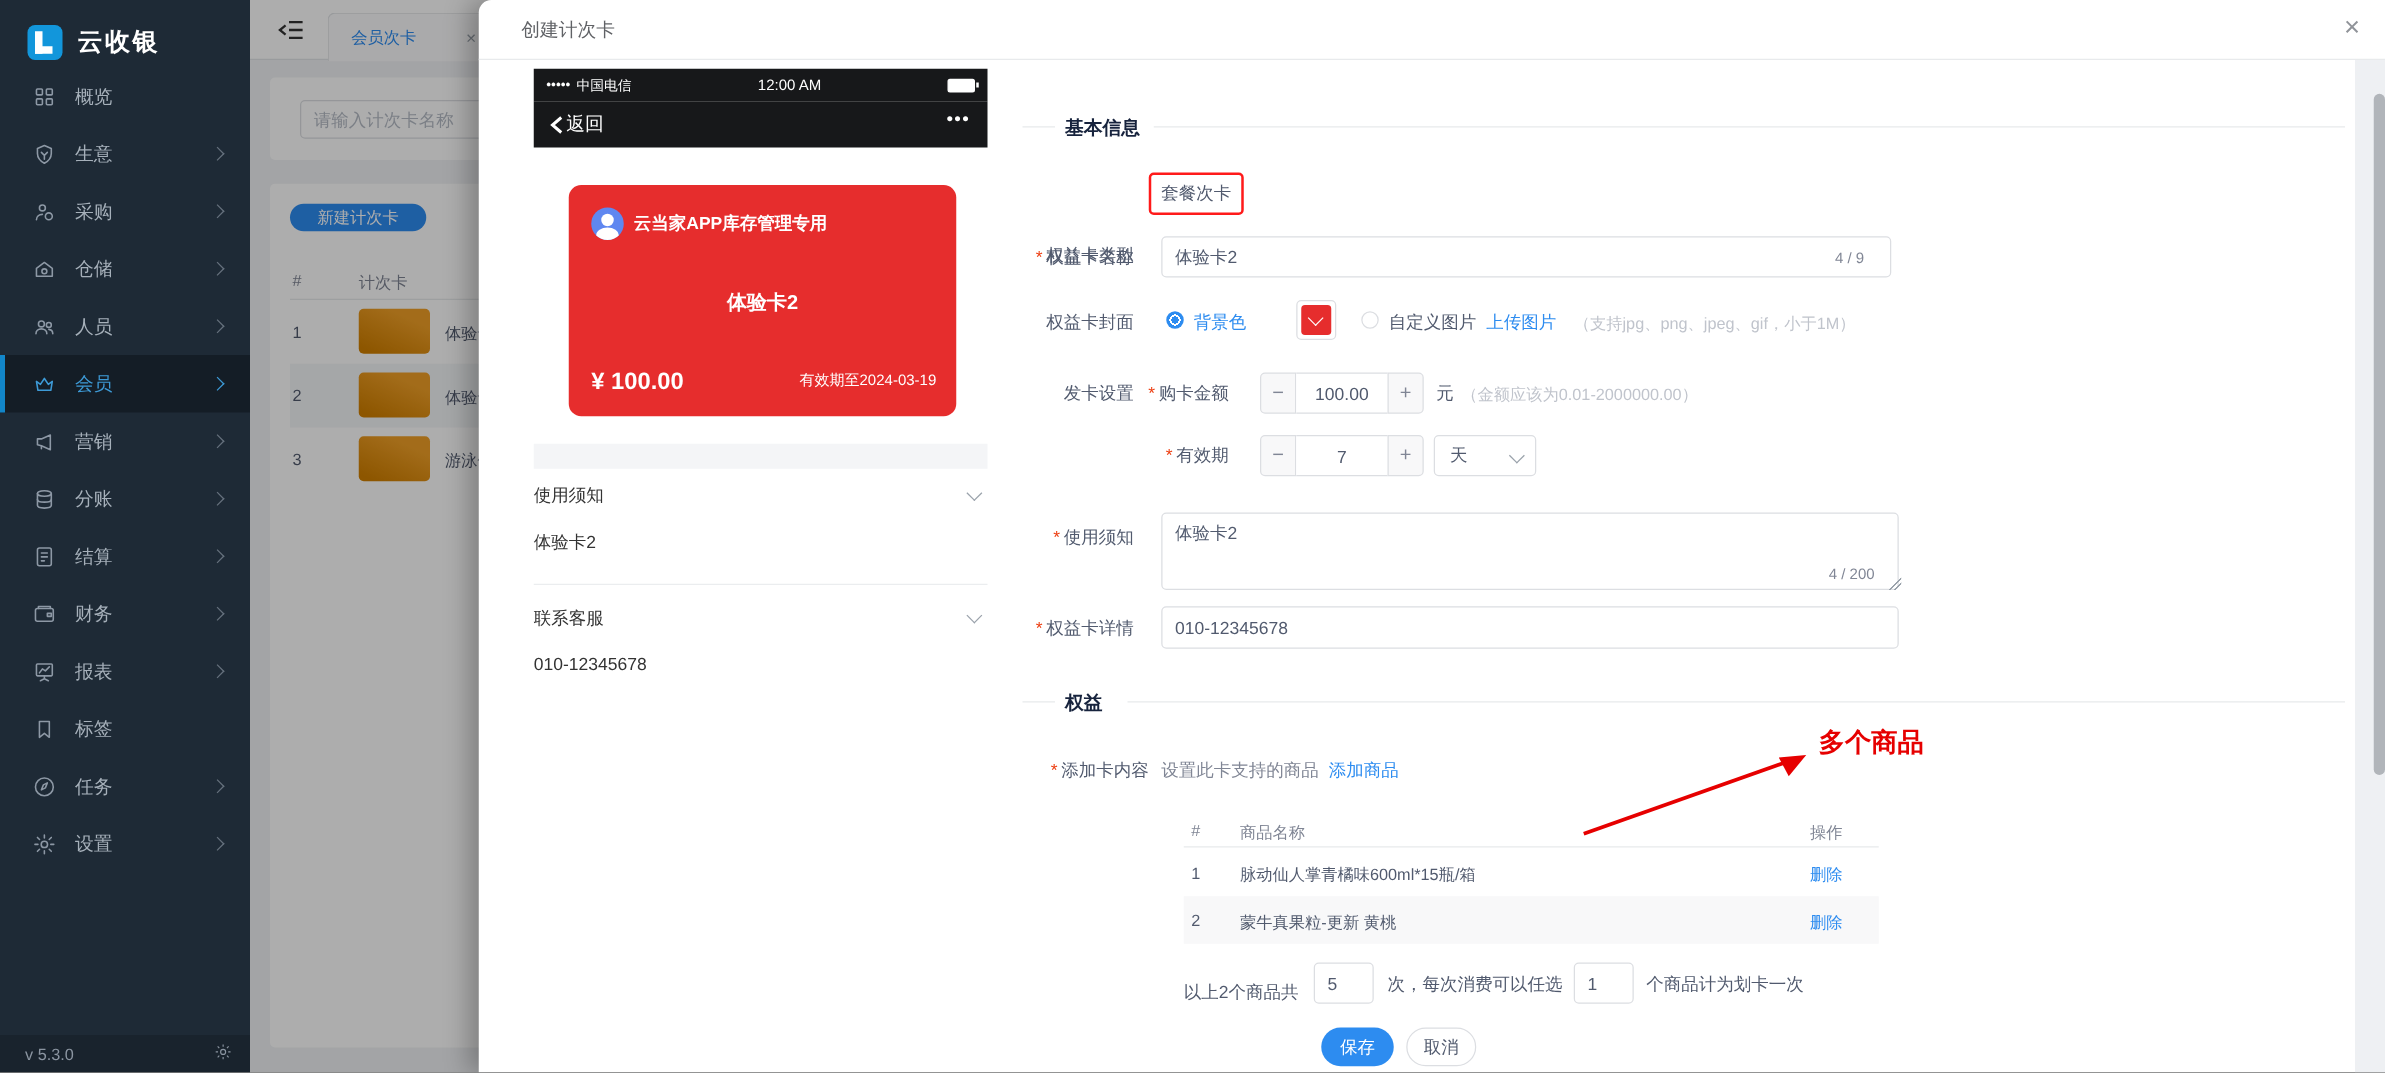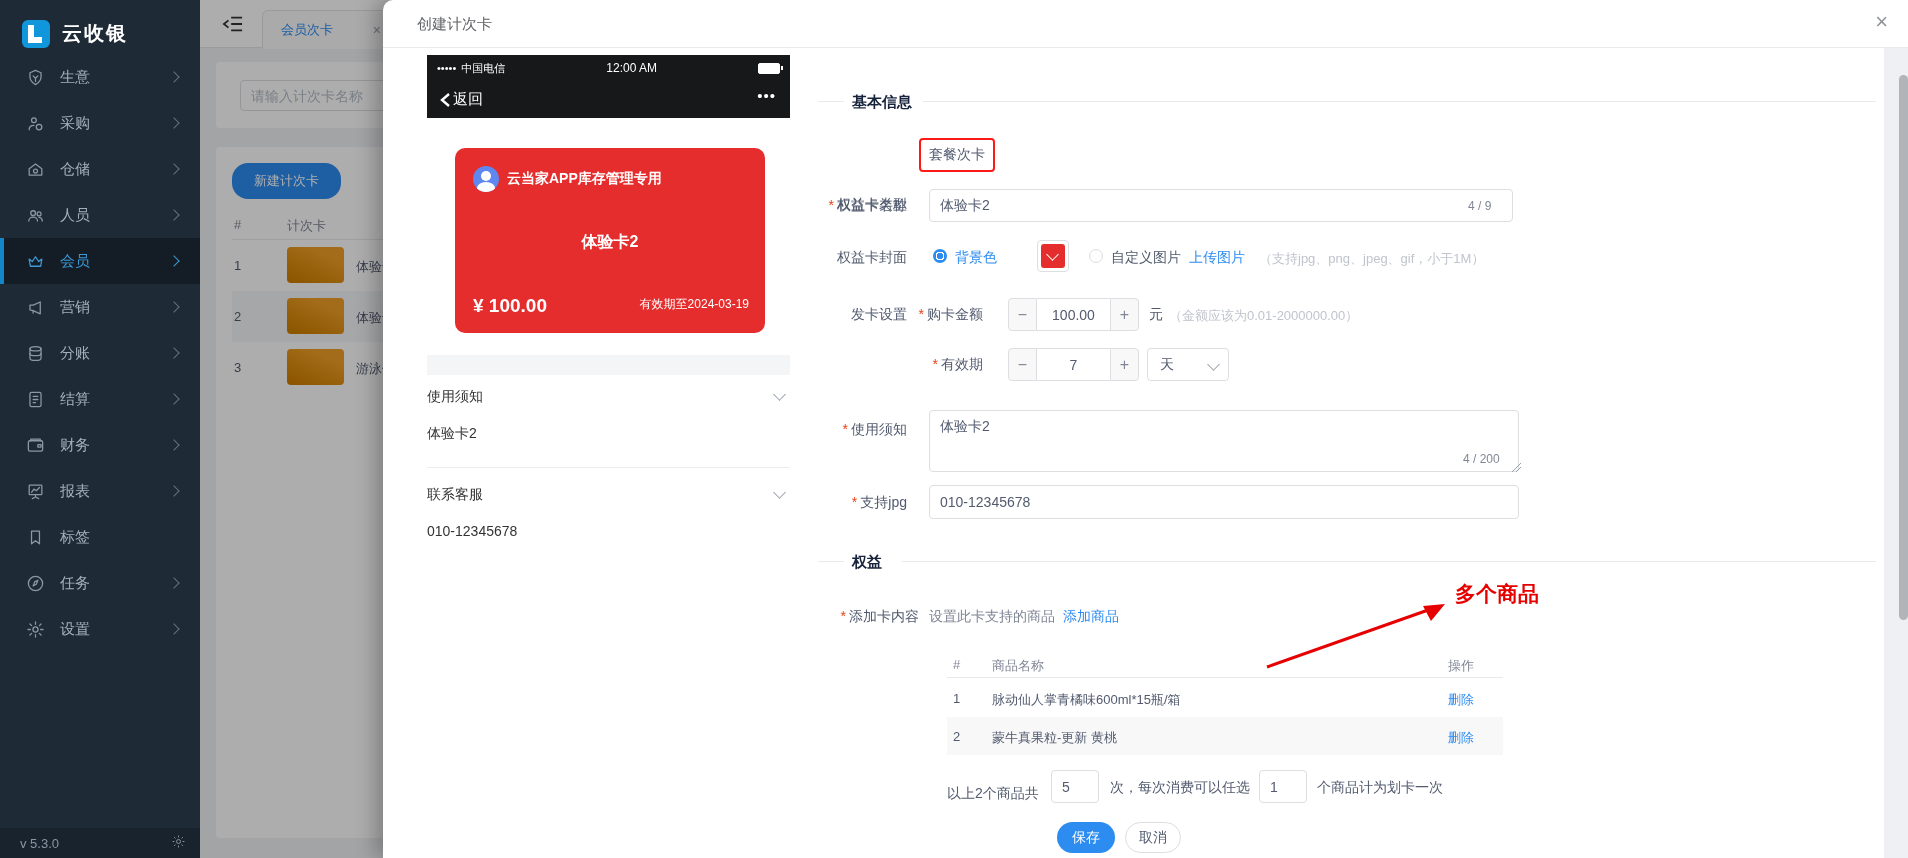--- a/index.html
+++ b/index.html
@@ -161,6 +161,17 @@
       <div class="menu-item">
         <span class="mi-icon">
             <svg viewBox="0 0 24 24">
+              <rect x="4" y="4" width="6" height="6" rx="1"></rect>
+              <rect x="14" y="4" width="6" height="6" rx="1"></rect>
+              <rect x="4" y="14" width="6" height="6" rx="1"></rect>
+              <rect x="14" y="14" width="6" height="6" rx="1"></rect>
+            </svg>
+          </span>
+        <span class="mi-label">概览</span>
+      </div>
+      <div class="menu-item">
+        <span class="mi-icon">
+            <svg viewBox="0 0 24 24">
               <path d="M12 3l7 3v5c0 5-3.5 8-7 10-3.5-2-7-5-7-10V6z"></path>
               <path d="M9 10l3 3 3-3M12 13v4"></path>
             </svg>

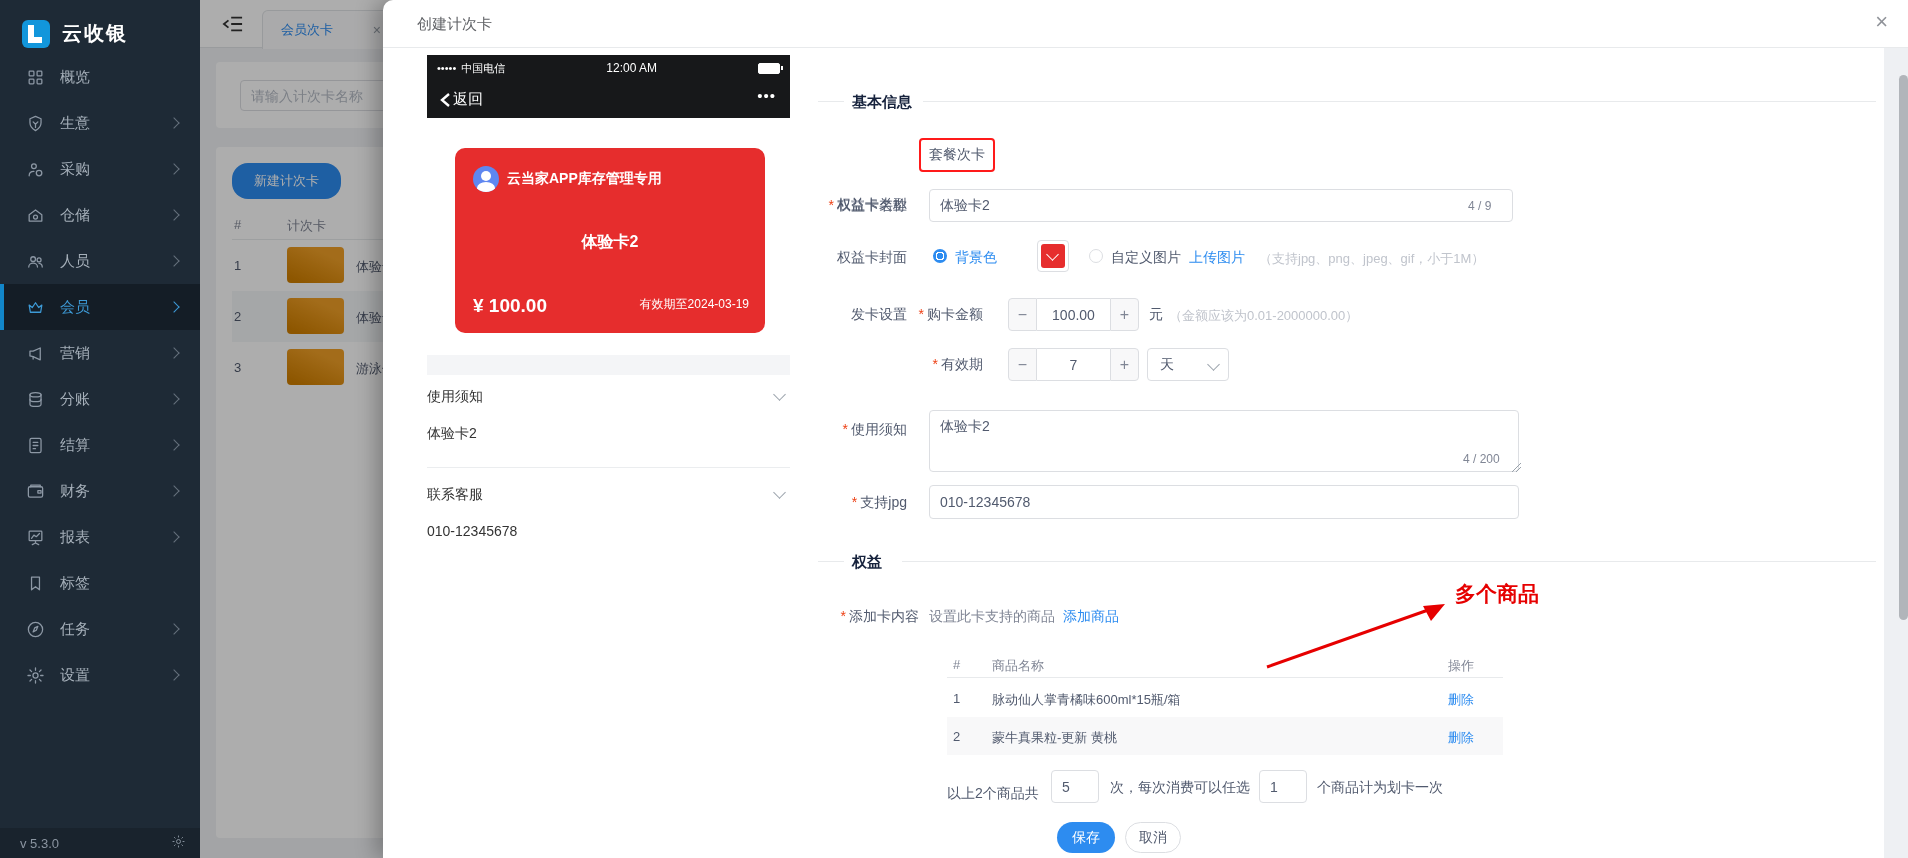--- a/index.html
+++ b/index.html
@@ -43,7 +43,7 @@
                   padding:0 10px; font-size:14px; color:#515a6e; font-family:"Liberation Sans",sans-serif; background:#fff; }
   .search-input::placeholder { color:#b6bcc6; }
   .card2 { left:16px; top:147px; width:1100px; height:691px; }
-  .new-btn { position:absolute; left:16px; top:16px; height:36px; padding:0 22px; background:#2d8cf0; color:#fff;
+  .new-btn { position:absolute; left:16px; top:16px; height:22px; padding:0 22px; background:#2d8cf0; color:#fff;
              border:none; border-radius:16px; font-size:13px; display:flex; align-items:center; font-family:"Liberation Sans",sans-serif; }
   .lt-header { position:absolute; left:16px; top:64px; width:360px; height:29px; color:#808695; font-size:13px; border-bottom:1px solid #e8eaec; }
   .lt-header .h-idx { position:absolute; left:2px; top:6px; }

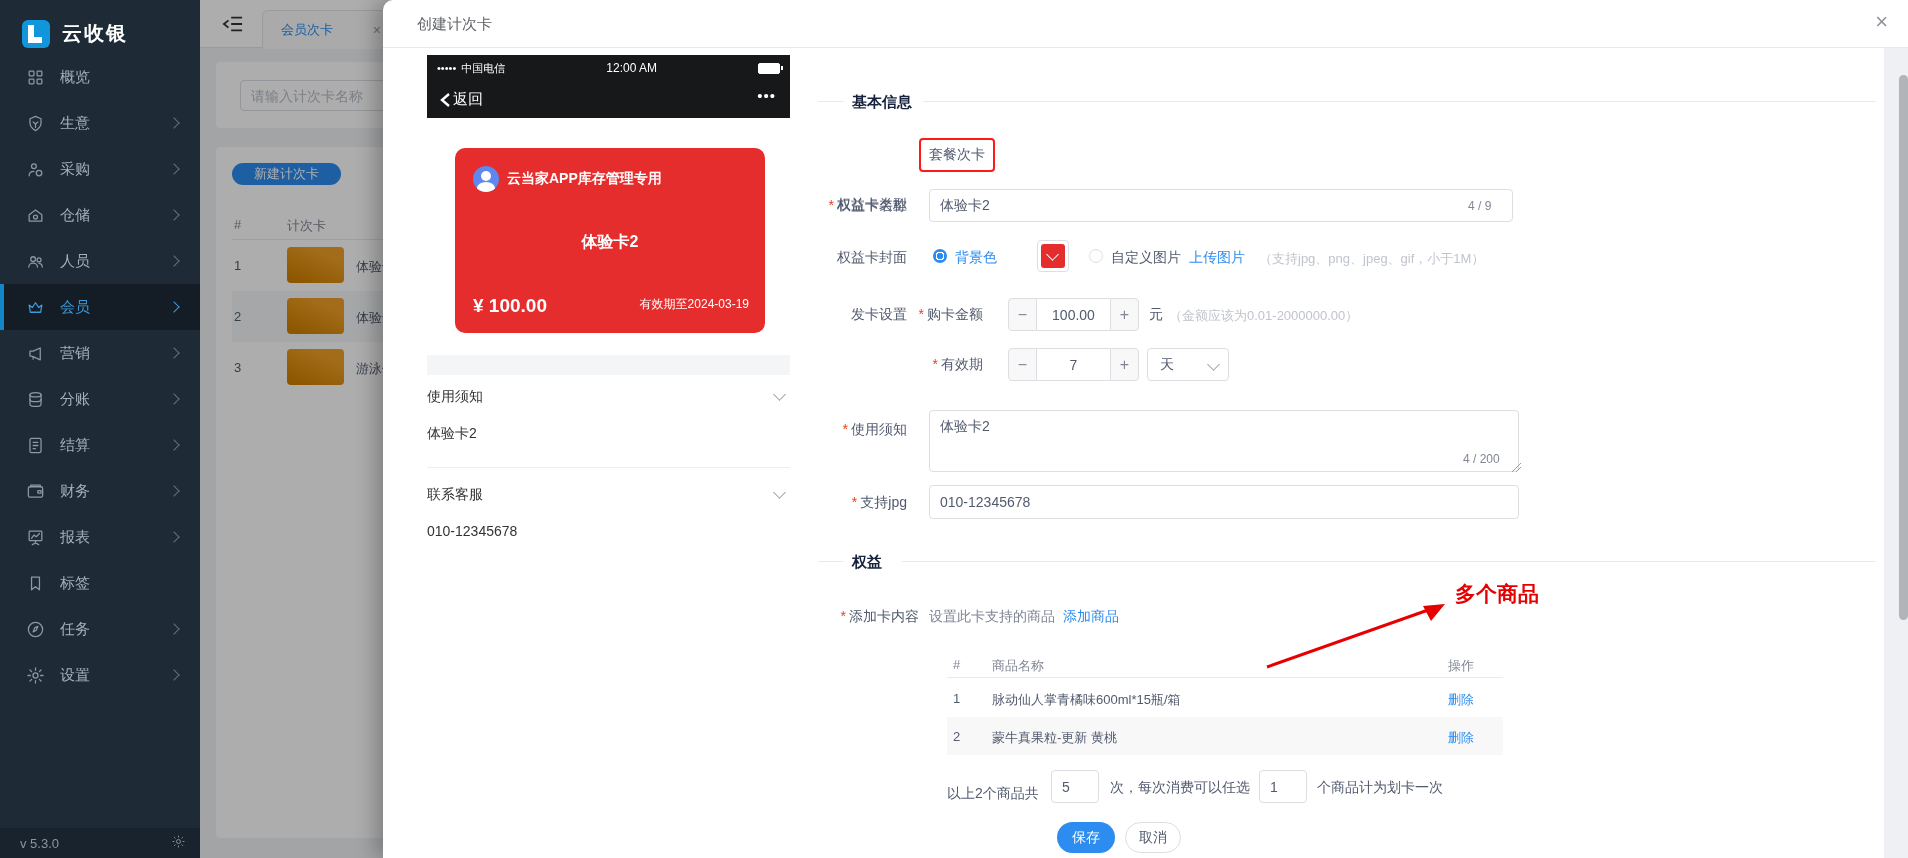--- a/index.html
+++ b/index.html
@@ -440,7 +440,7 @@
     <span class="count-in" style="left:1080px;top:452px;">4 / 200</span>
     <span class="grip"></span>
 
-    <div class="flabel" style="left:394px;top:494px;"><span class="req">*</span><span>支持jpg</span></div>
+    <div class="flabel" style="left:394px;top:494px;"><span class="req">*</span><span>权益卡详情</span></div>
     <input class="f-input" style="left: 546px; top: 485px; width: 590px; height: 34px;" value="010-12345678">
 
     <div class="hline" style="left:435px;top:561px;width:26px;"></div>

